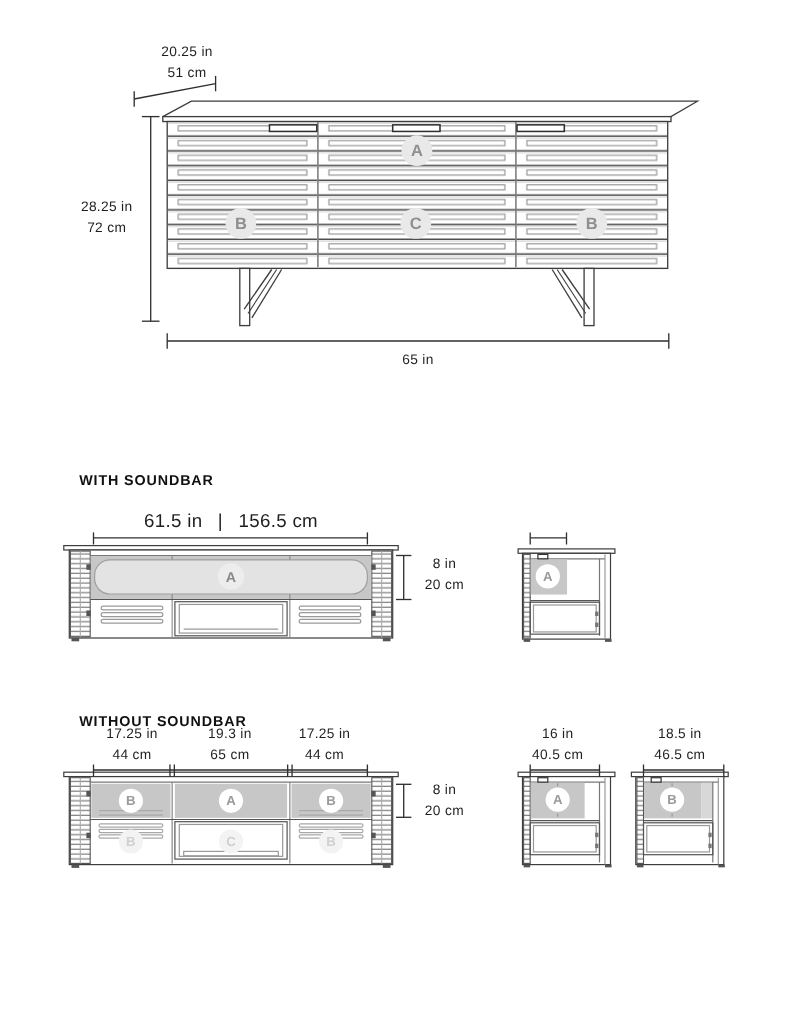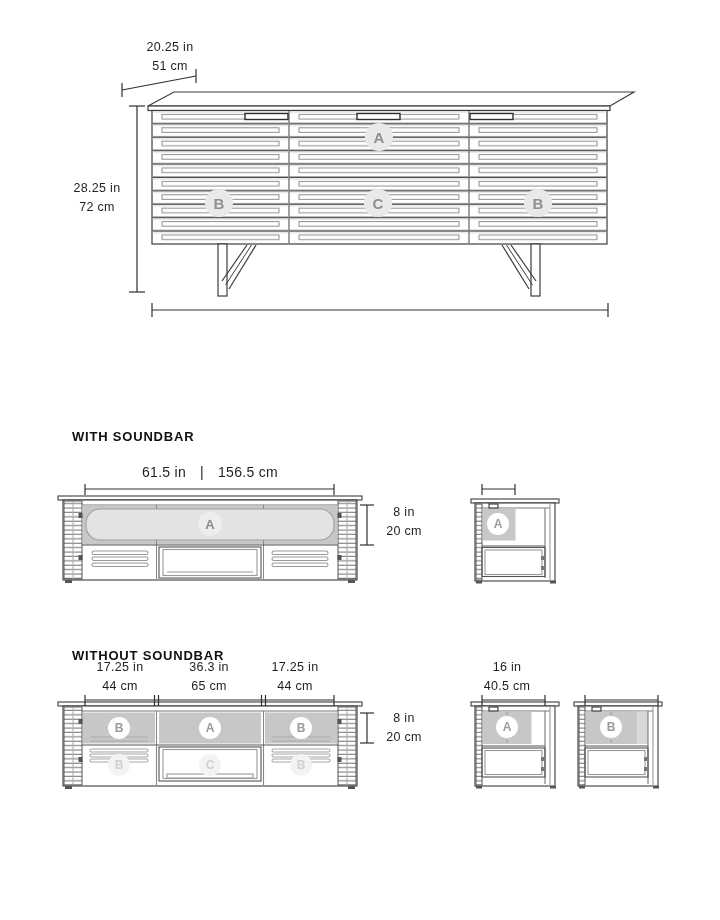--- a/index.html
+++ b/index.html
@@ -246,6 +246,7 @@
     <div>72 cm</div>
   </div>
   <div class="abs dim" style="left:290px;top:318px;width:180px;">
+    <div>65 in</div>
   </div>
 
   <div class="abs heading" style="left:72px;top:429px;">WITH SOUNDBAR</div>

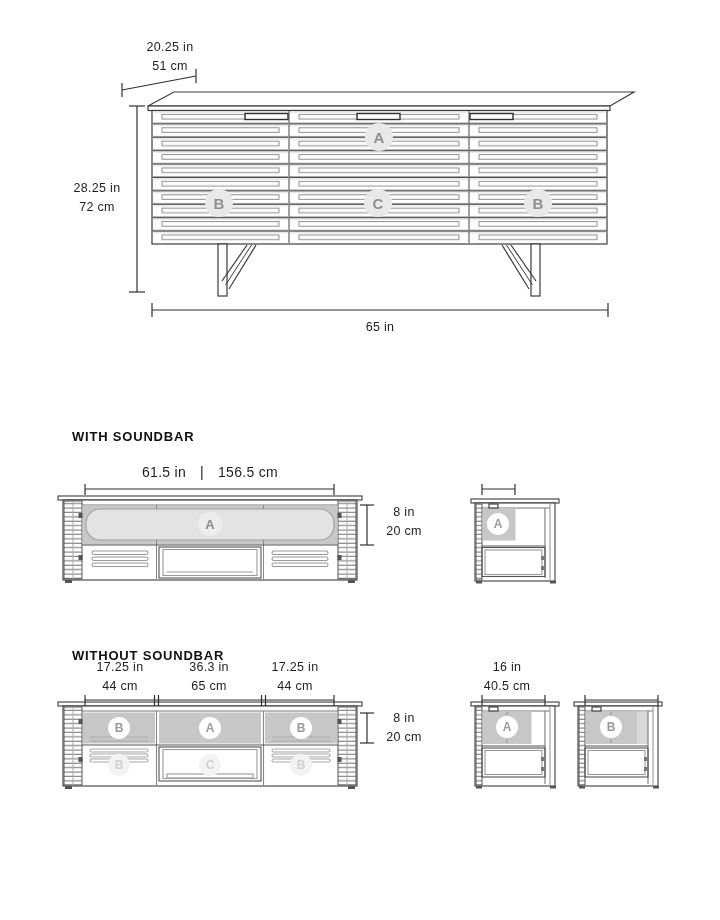--- a/index.html
+++ b/index.html
@@ -8,7 +8,7 @@
   .abs{position:absolute;}
   .dim{font-size:12.5px;line-height:19px;letter-spacing:.3px;text-align:center;color:#1f1f1f;}
   .heading{font-size:13px;font-weight:700;letter-spacing:.8px;color:#101010;}
-  .dimrow{display:flex;justify-content:center;gap:14px;font-size:14px;letter-spacing:.3px;}
+  .dimrow{display:flex;justify-content:center;gap:14px;font-size:17px;letter-spacing:.3px;}
   .badge{position:absolute;border-radius:50%;display:flex;align-items:center;justify-content:center;
          font-weight:700;color:#8f8f8f;}
   .badge.lg{width:28px;height:28px;font-size:15px;background:#e9e9e9;}

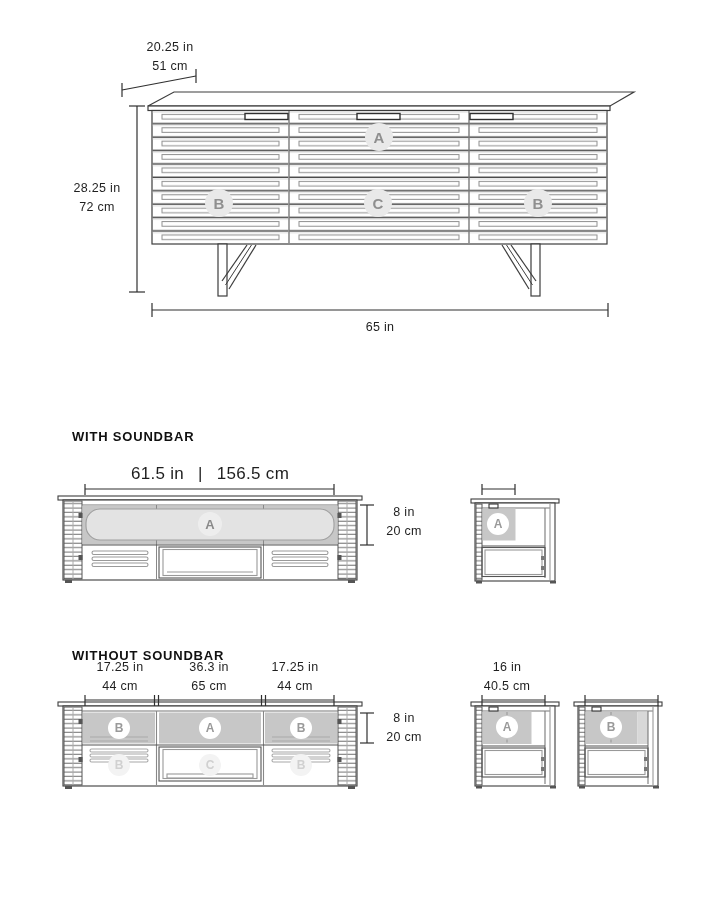--- a/index.html
+++ b/index.html
@@ -268,7 +268,7 @@
     <div>44 cm</div>
   </div>
   <div class="abs dim" style="left:169px;top:658px;width:80px;">
-    <div>36.3 in</div>
+    <div>19.3 in</div>
     <div>65 cm</div>
   </div>
   <div class="abs dim" style="left:255px;top:658px;width:80px;">

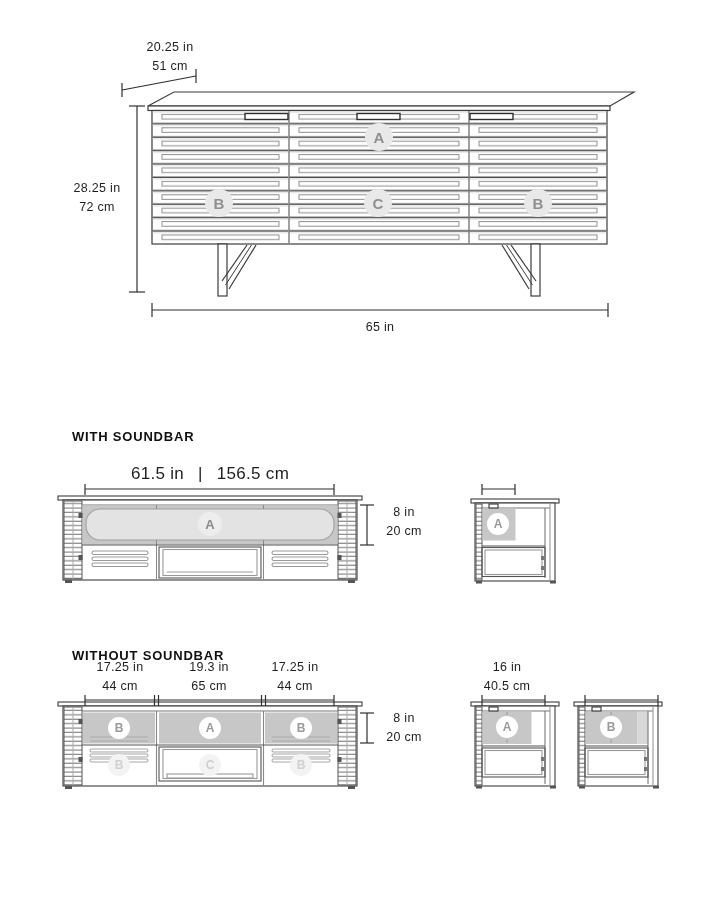--- a/index.html
+++ b/index.html
@@ -283,6 +283,10 @@
     <div>16 in</div>
     <div>40.5 cm</div>
   </div>
+  <div class="abs dim" style="left:577px;top:658px;width:82px;">
+    <div>18.5 in</div>
+    <div>46.5 cm</div>
+  </div>
 
   <div class="badge lg" style="left:365px;top:123px;">A</div>
   <div class="badge lg" style="left:205px;top:189px;">B</div>

